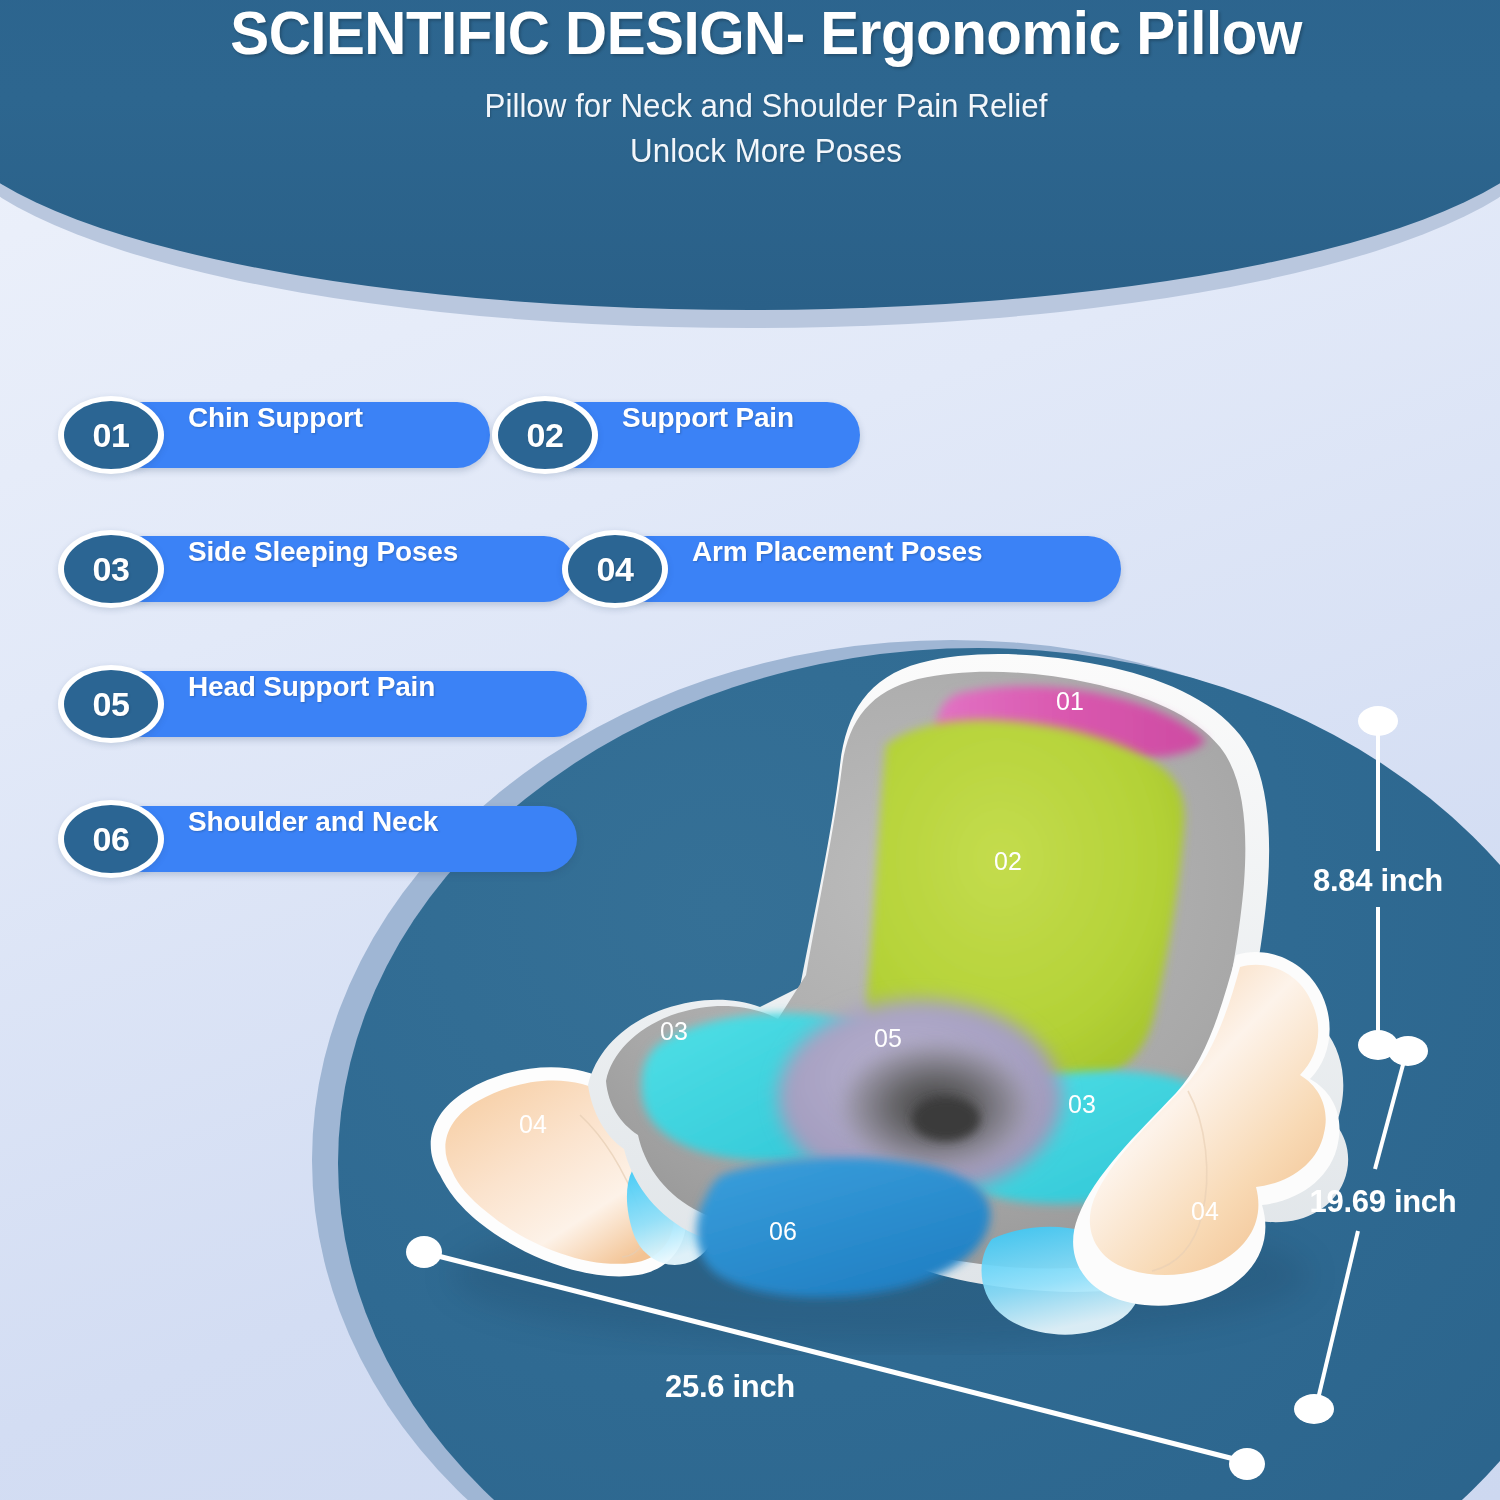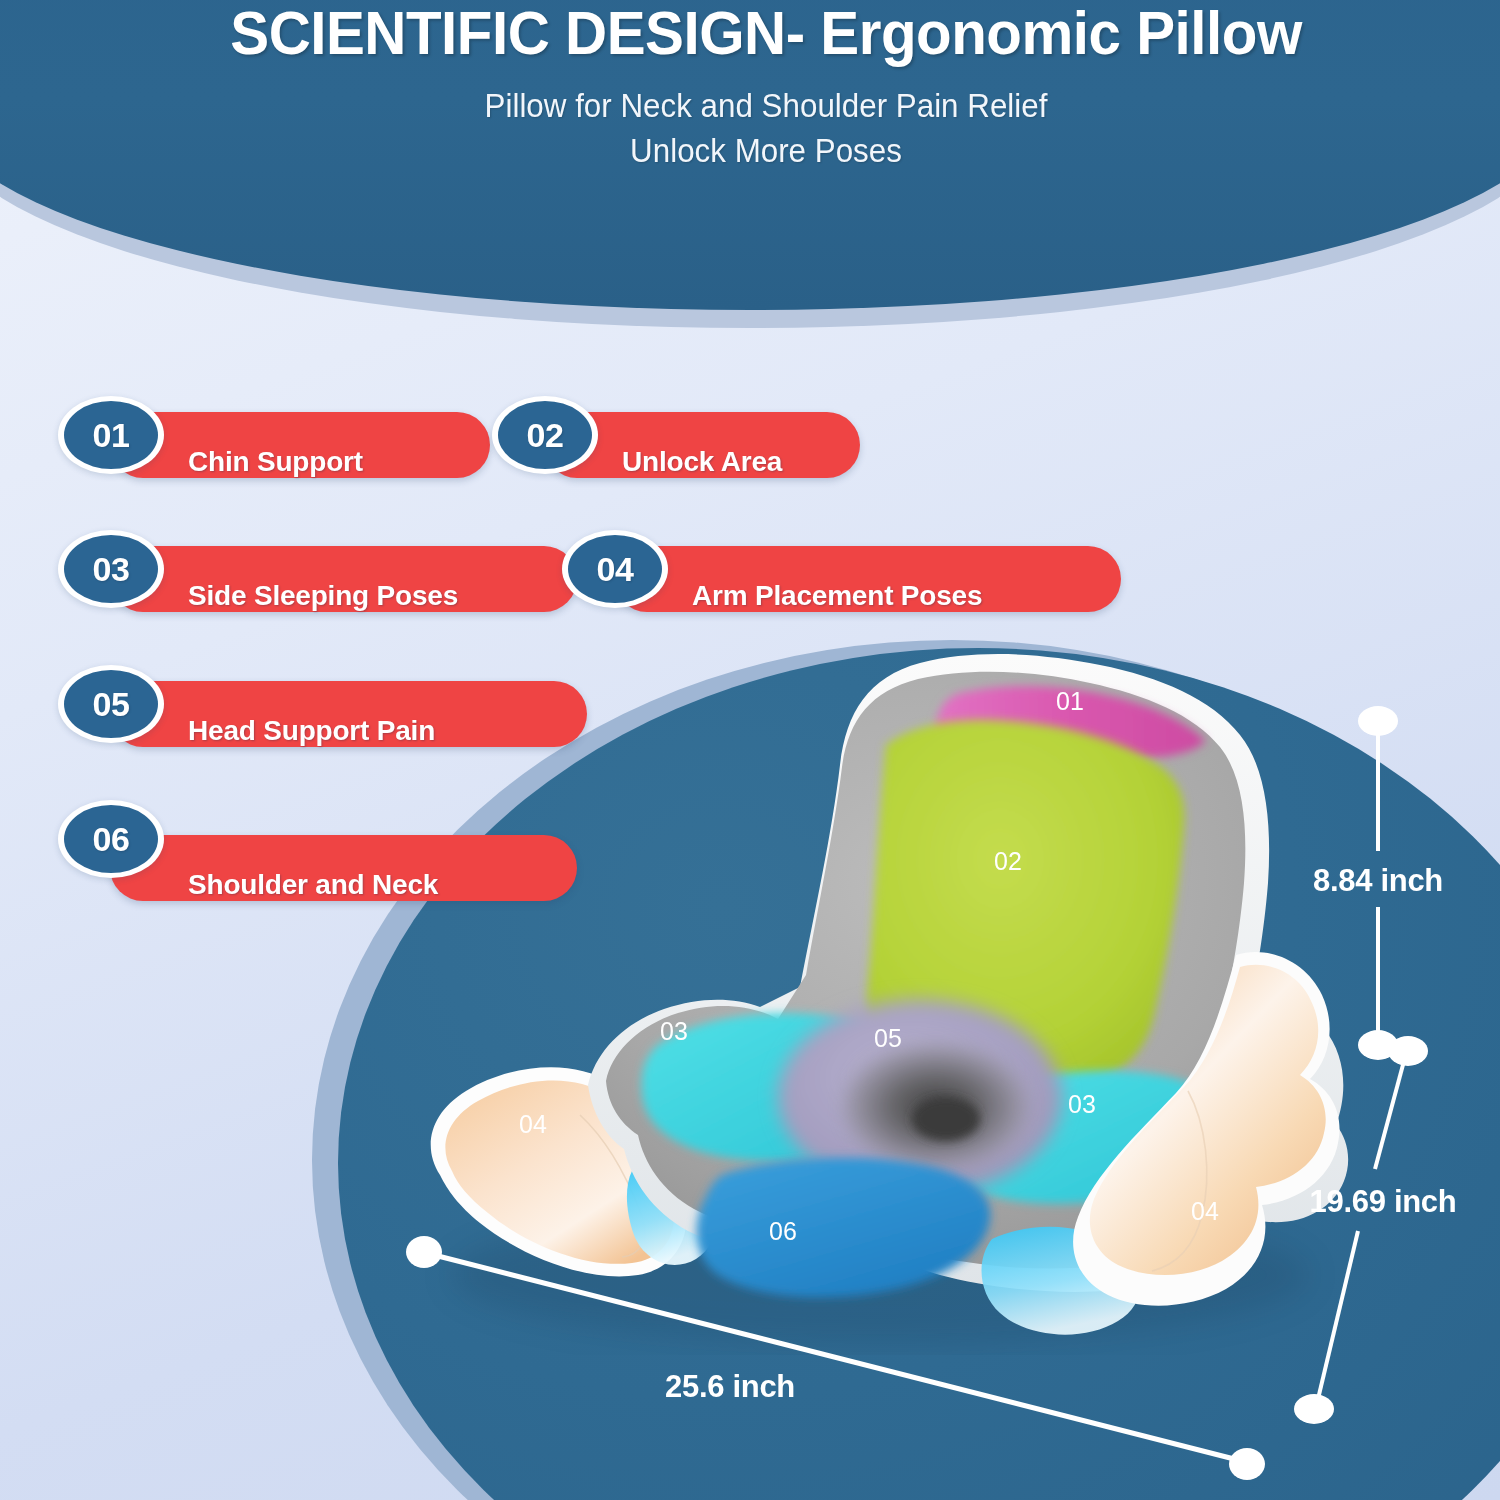--- a/index.html
+++ b/index.html
@@ -55,10 +55,10 @@
   .badges{position:absolute;left:0;top:0;width:1500px;height:1500px;z-index:8;}
   .badge{position:absolute;height:78px;}
   .badge .pill{
-    position:absolute;left:52px;top:16px;height:66px;
-    background:#ef4444;border-radius:33px;
+    position:absolute;left:52px;top:6px;height:66px;
+    background:#3b82f6;border-radius:33px;
     box-shadow:0 3px 7px rgba(40,70,110,.22);
-    display:flex;align-items:flex-end;
+    display:flex;align-items:flex-start;
   }
   .badge .pill-label{
     color:#ffffff;font-size:28px;font-weight:700;white-space:nowrap;

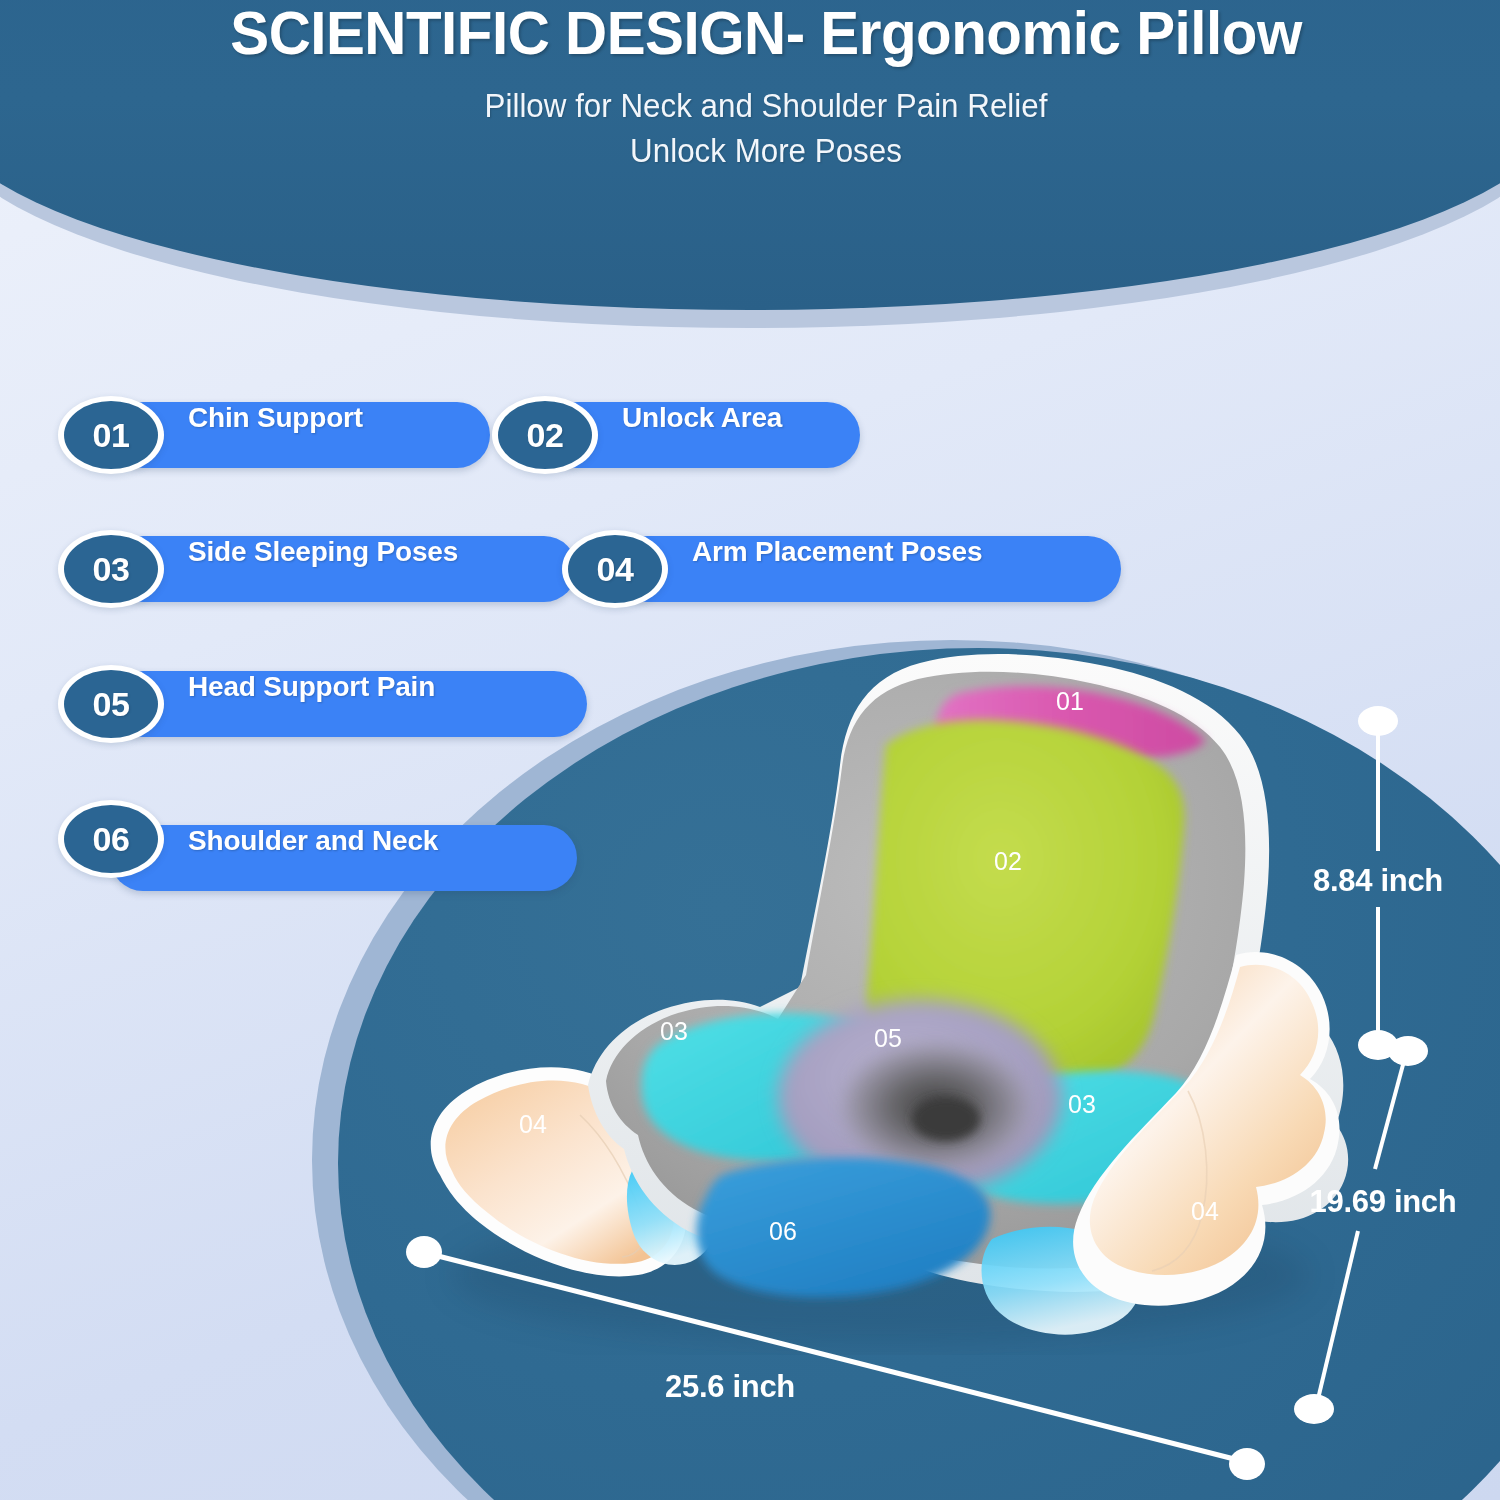--- a/index.html
+++ b/index.html
@@ -133,7 +133,7 @@
 
     <div class="badge" style="left:492px;top:396px;">
       <div class="pill" style="width:316px;">
-        <span class="pill-label">Unlock Area</span>
+        <span class="pill-label">Support Pain</span>
       </div>
       <div class="num-ring">
         <div class="num-circle">

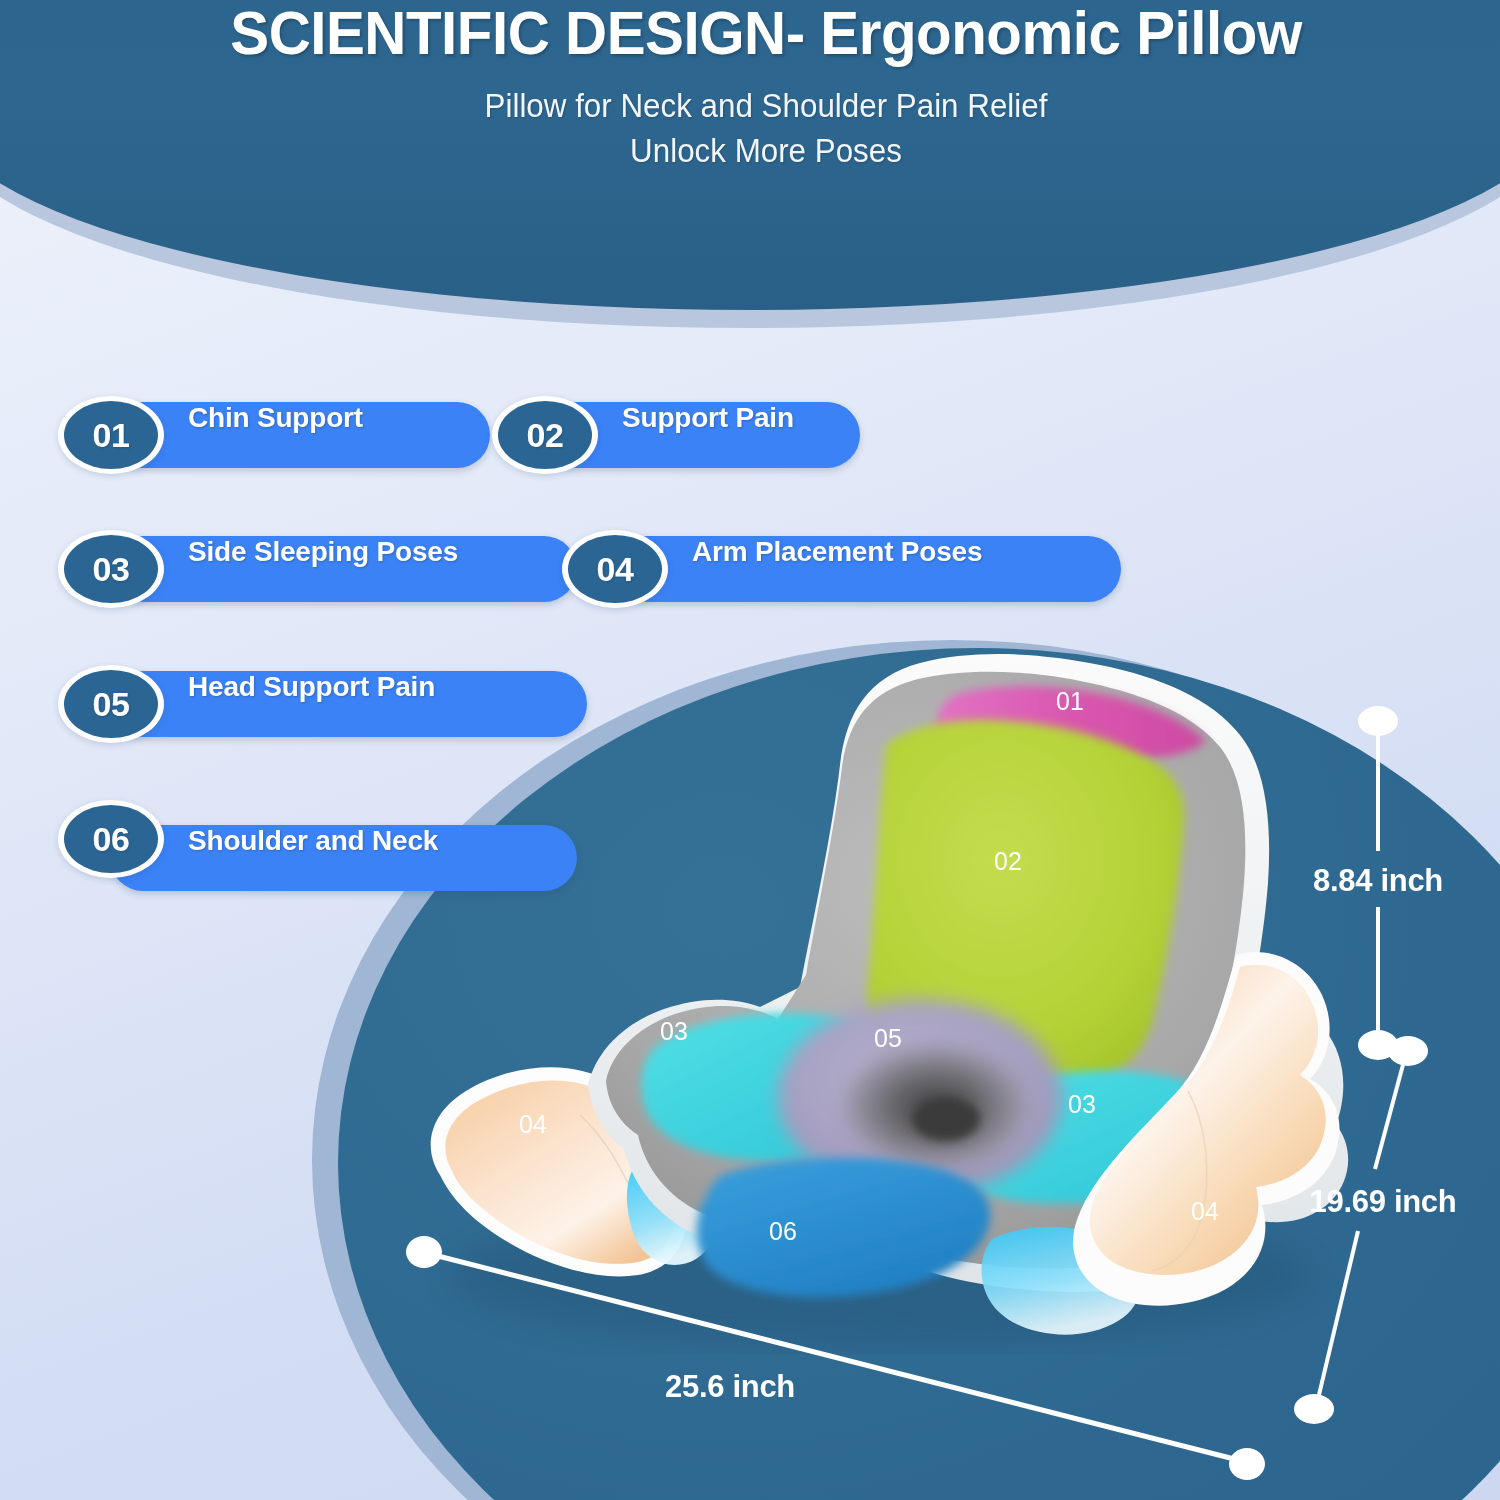--- a/index.html
+++ b/index.html
@@ -176,7 +176,7 @@
     </div>
 
     <div class="badge" style="left:58px;top:800px;">
-      <div class="pill" style="width:467px;margin-top:19px;">
+      <div class="pill" style="width:467px;">
         <span class="pill-label">Shoulder and Neck</span>
       </div>
       <div class="num-ring">

